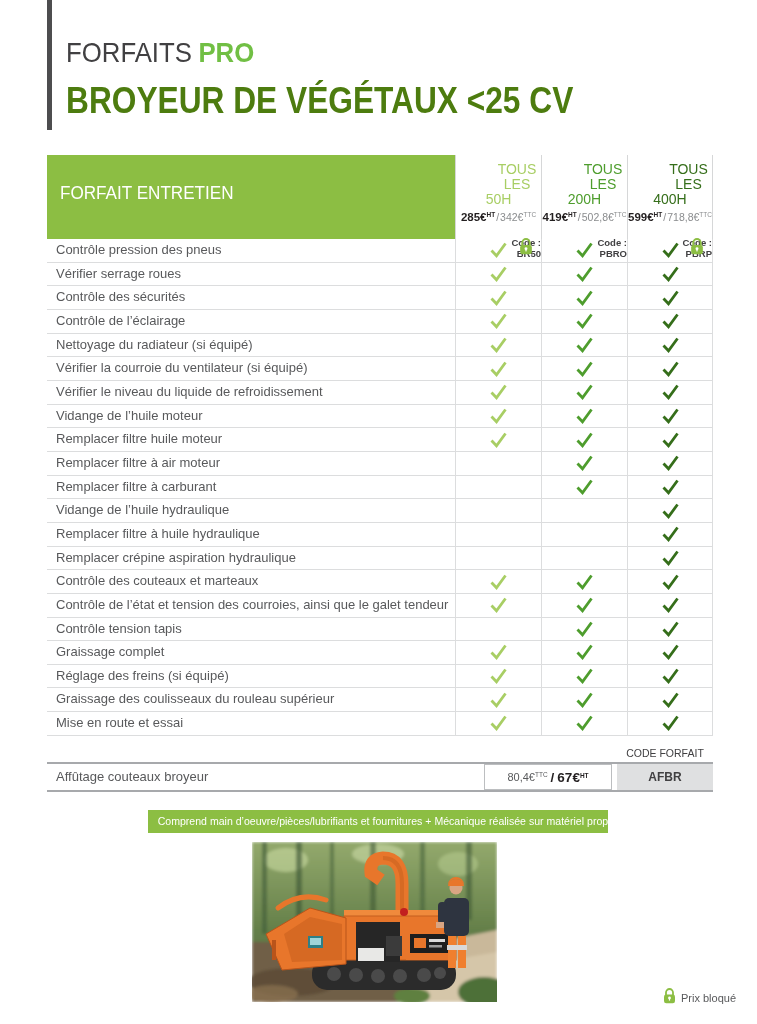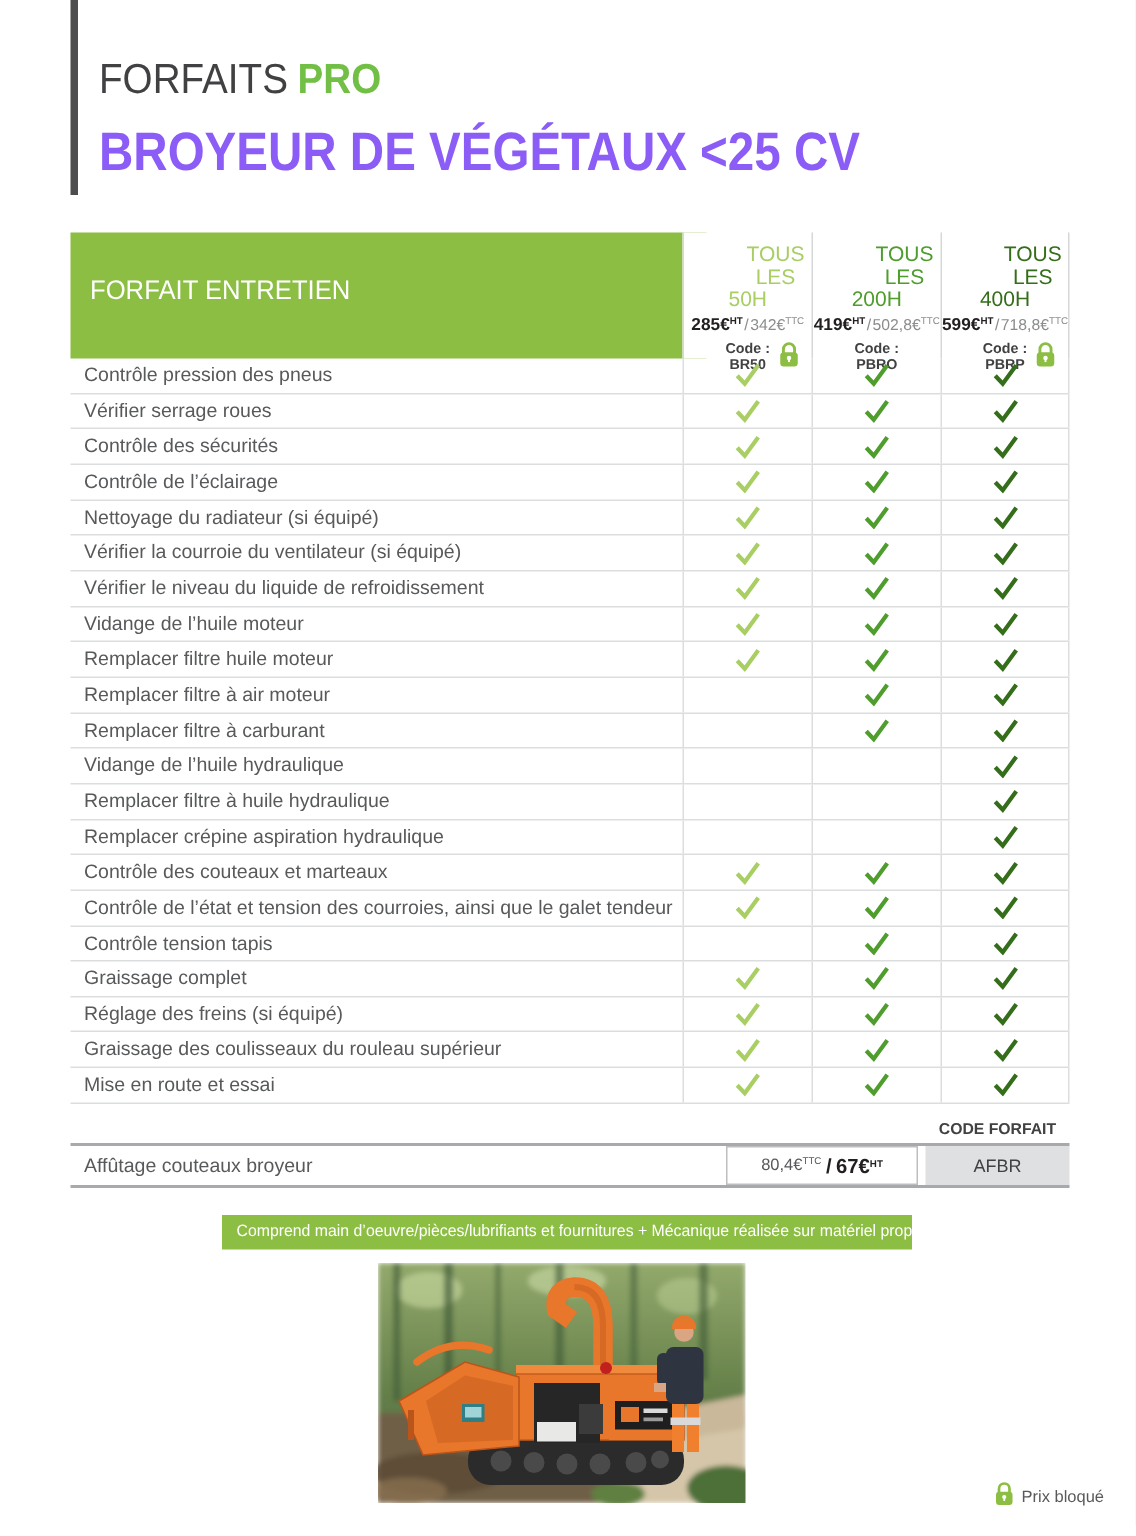--- a/index.html
+++ b/index.html
@@ -13,7 +13,7 @@
   .kicker{position:absolute;left:66px;top:38px;font-size:28px;line-height:30px;color:#414042;white-space:nowrap;}
   .kicker .inner{display:inline-block;transform:scaleX(.92);transform-origin:left center;}
   .kicker .pro{color:#71BF44;font-weight:bold;margin-left:7px;}
-  .doc-title{position:absolute;left:66px;top:82px;font-size:36px;line-height:38px;font-weight:bold;color:#8b5cf6;white-space:nowrap;}
+  .doc-title{position:absolute;left:66px;top:82px;font-size:36px;line-height:38px;font-weight:bold;color:#4d7c0f;white-space:nowrap;}
   .doc-title .inner{display:inline-block;transform:scaleX(.88);transform-origin:left center;}
   
   .green-cell{position:absolute;left:47px;top:155px;width:424px;height:84px;background:#8CBE43;}

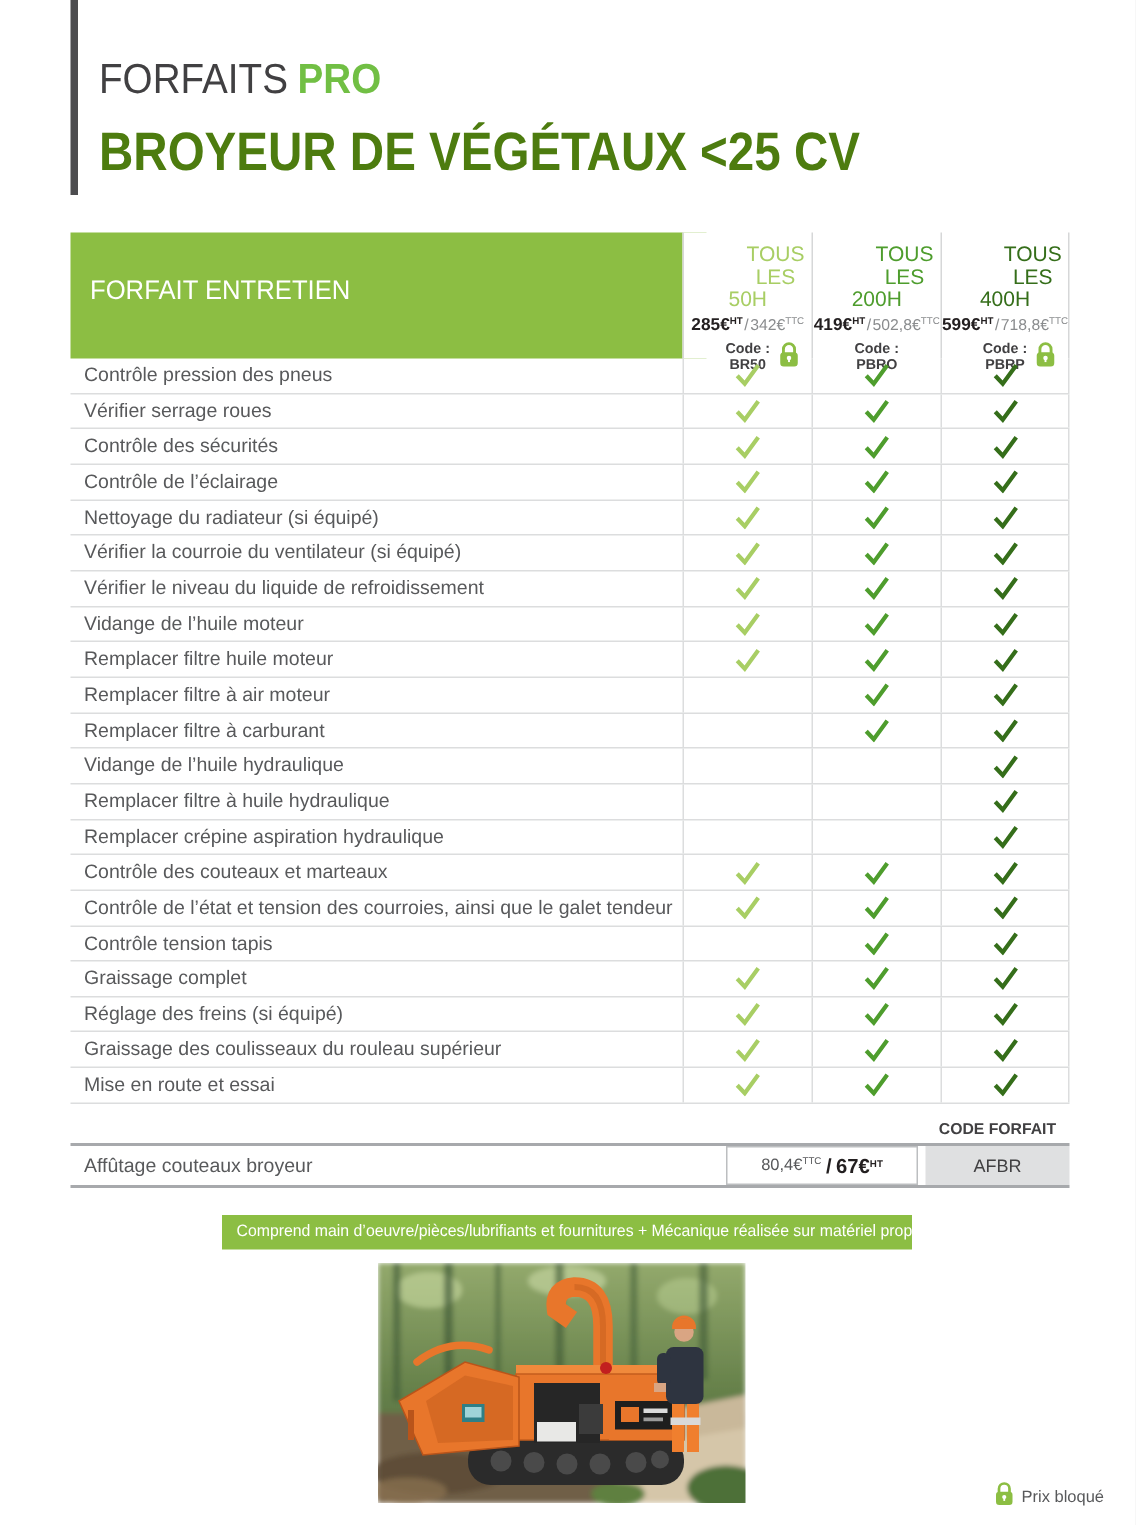--- a/index.html
+++ b/index.html
@@ -27,7 +27,7 @@
   .colhead .price .ttcp{color:#8A8C8E;font-size:10.5px;}
   .colhead .price .sep{margin:0 1px;color:#8A8C8E;font-weight:400;}
   sup{font-size:6.5px;vertical-align:4px;}
-  .codeblock{position:relative;margin-top:4px;}
+  .codeblock{position:relative;margin-top:14px;text-align:right;}
   .codeline{font-size:9.5px;font-weight:bold;color:#414042;line-height:11px;}
   .codeval{font-size:9.5px;font-weight:bold;color:#414042;line-height:11px;}
   .lock{position:absolute;right:8px;top:1px;}

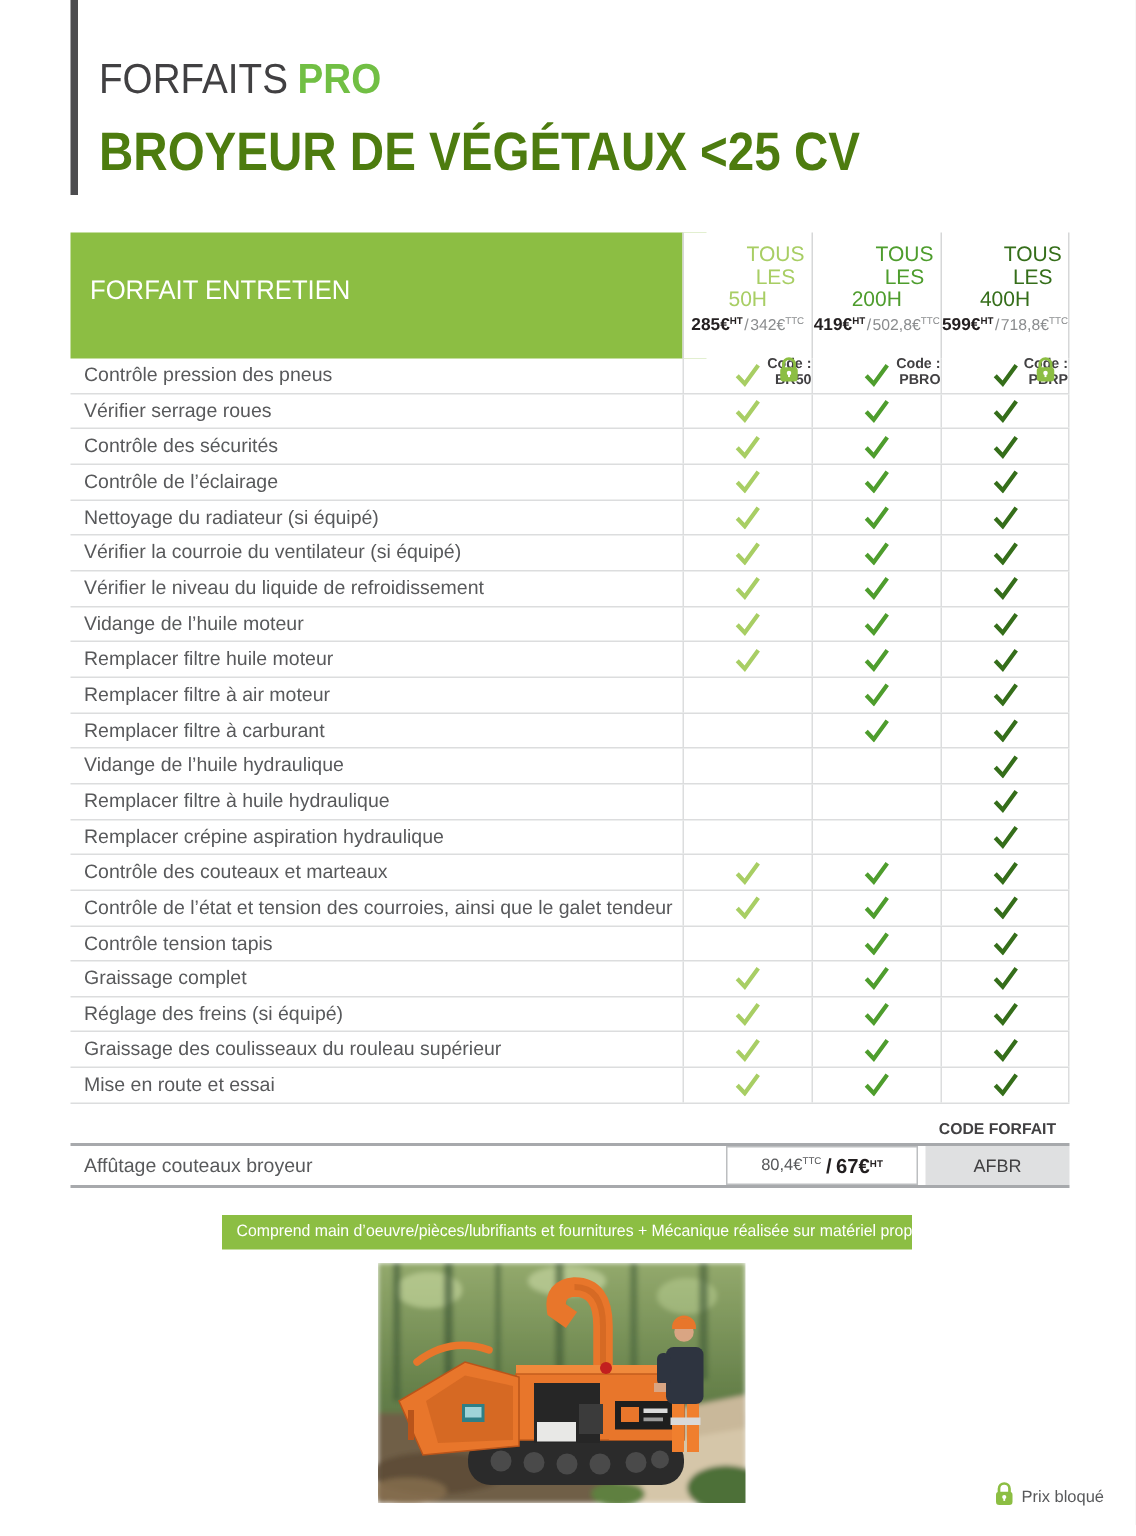--- a/index.html
+++ b/index.html
@@ -38,7 +38,7 @@
   .tcheck{width:86px;box-sizing:border-box;border-left:1px solid #DCDDDE;display:flex;align-items:center;justify-content:center;}
   .tcheck.last{border-right:1px solid #DCDDDE;}
   
-  .code-forfait-label{position:absolute;left:617px;top:747px;width:96px;text-align:center;font-size:10.5px;font-weight:bold;color:#414042;}
+  .code-forfait-label{position:absolute;left:617px;top:747px;width:96px;text-align:center;font-size:10.5px;font-weight:normal;color:#414042;}
   .extra-row{position:absolute;left:47px;top:762px;width:666px;height:26px;border-top:2px solid #A7A9AC;border-bottom:2px solid #A7A9AC;box-sizing:content-box;}
   .extra-label{position:absolute;left:9px;top:0;line-height:26px;font-size:13px;color:#58595B;}
   .price-box{position:absolute;left:437px;top:0;width:128px;height:26px;box-sizing:border-box;border:1px solid #BCBEC0;background:#fff;display:flex;align-items:center;justify-content:center;font-size:11px;color:#58595B;white-space:nowrap;}

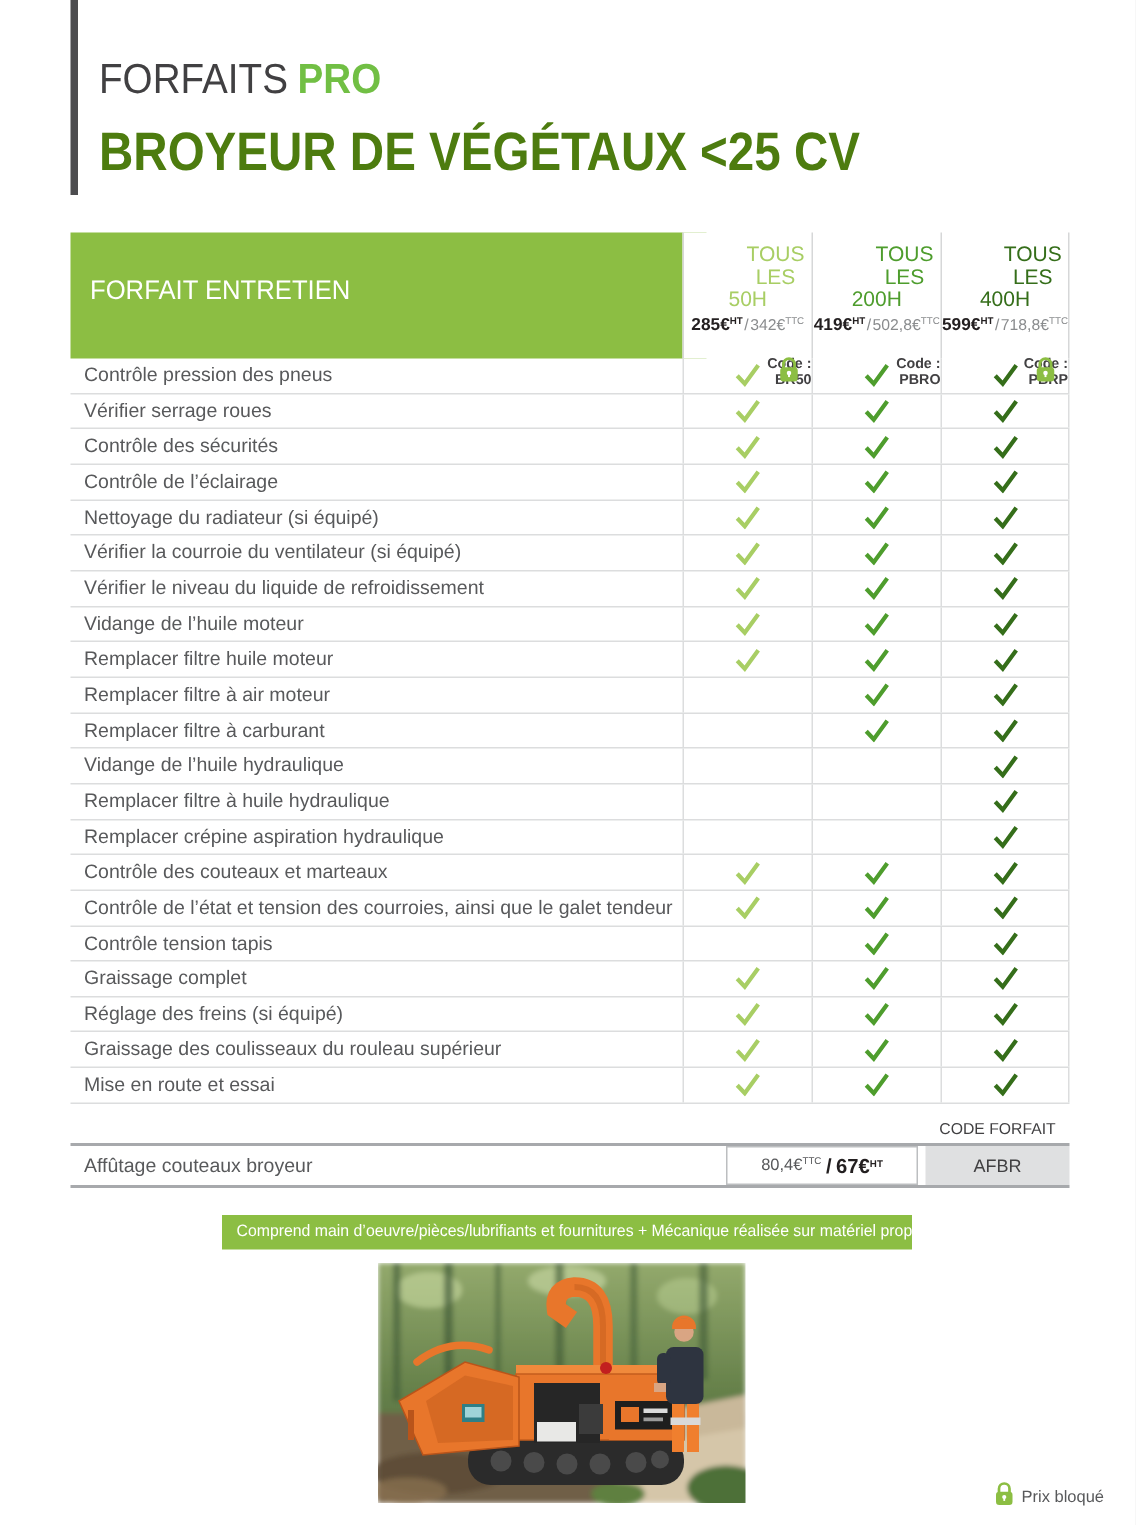--- a/index.html
+++ b/index.html
@@ -44,7 +44,7 @@
   .price-box{position:absolute;left:437px;top:0;width:128px;height:26px;box-sizing:border-box;border:1px solid #BCBEC0;background:#fff;display:flex;align-items:center;justify-content:center;font-size:11px;color:#58595B;white-space:nowrap;}
   .price-box .htp{font-weight:bold;font-size:13.5px;color:#231F20;}
   .price-box .sep{margin:0 3px;}
-  .code-cell{position:absolute;left:570px;top:0;width:96px;height:26px;background:#DFE0E1;display:flex;align-items:center;justify-content:center;font-size:12px;font-weight:normal;color:#414042;}
+  .code-cell{position:absolute;left:570px;top:0;width:96px;height:26px;background:#DFE0E1;display:flex;align-items:center;justify-content:center;font-size:12px;font-weight:bold;color:#414042;}
   
   .banner{position:absolute;left:148px;top:810px;width:460px;height:23px;background:#8CBE43;color:#fff;text-align:center;line-height:23px;font-size:11px;white-space:nowrap;}
   .banner .inner{display:inline-block;transform:scaleX(.96);transform-origin:center;}

